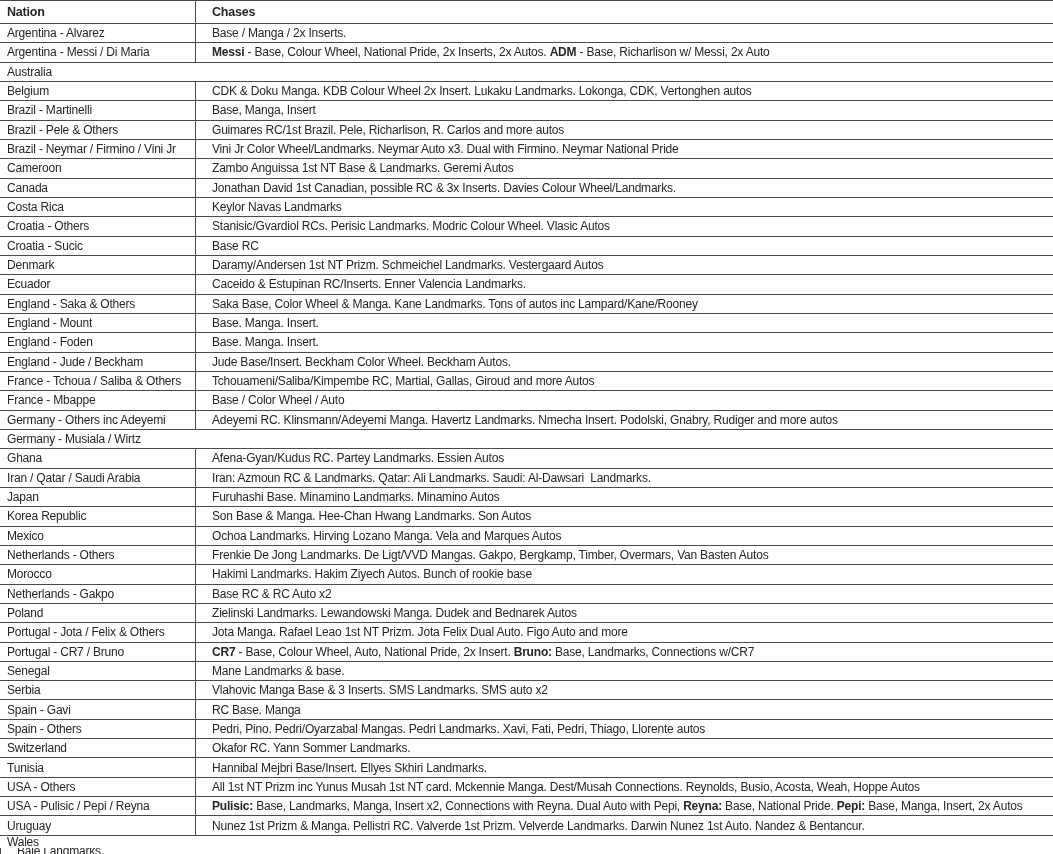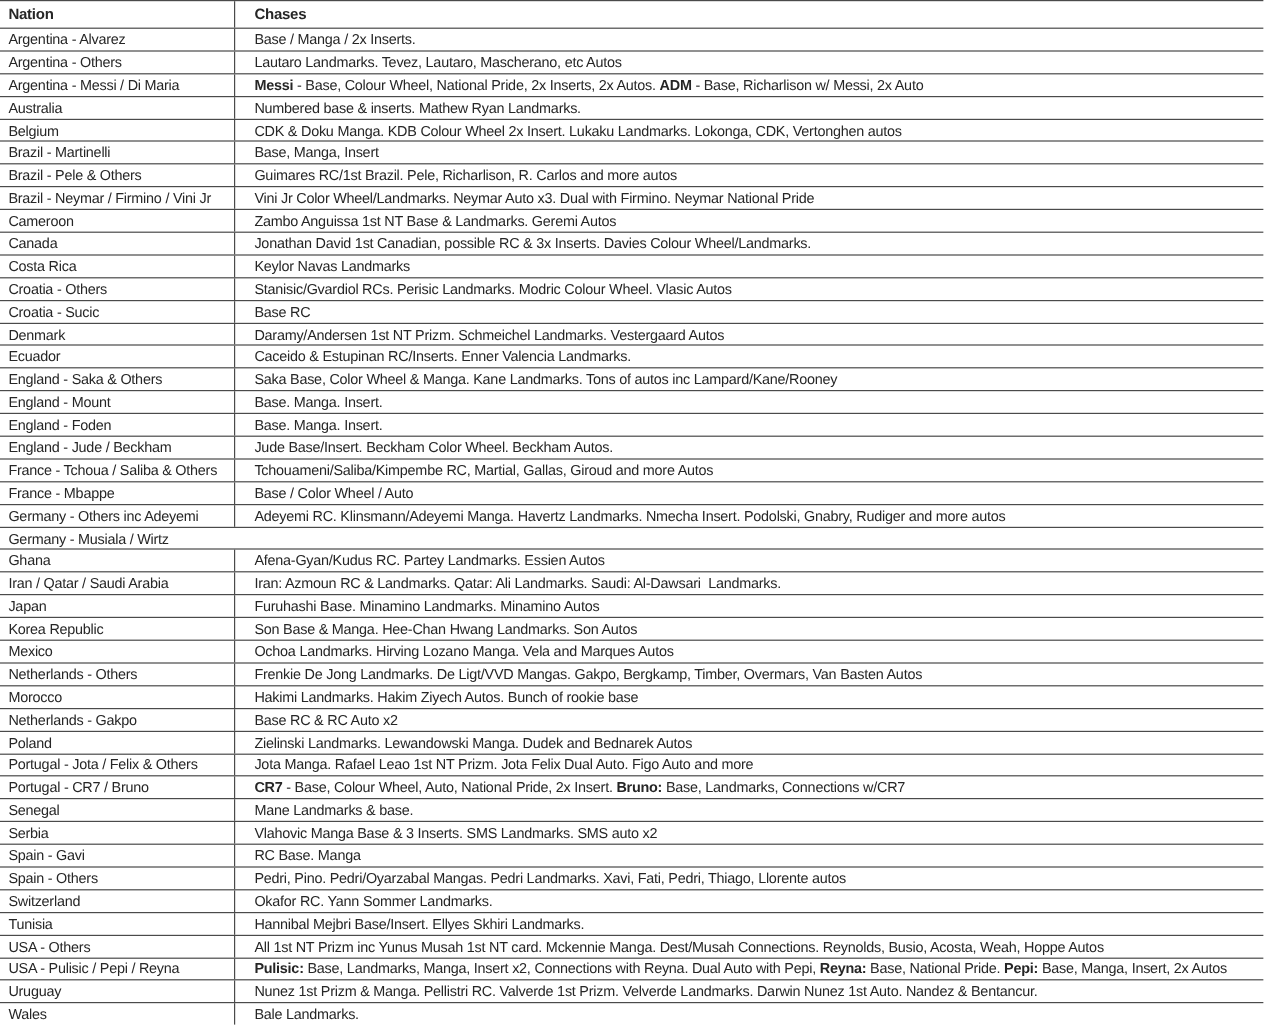--- a/index.html
+++ b/index.html
@@ -42,10 +42,6 @@
         <div class="cell chases"><span>Base / Manga / 2x Inserts.</span></div>
       </div>
       <div class="row">
-        <div class="cell nation">Argentina - Others</div>
-        <div class="cell chases"><span>Lautaro Landmarks. Tevez, Lautaro, Mascherano, etc Autos</span></div>
-      </div>
-      <div class="row">
         <div class="cell nation">Argentina - Messi / Di Maria</div>
         <div class="cell chases"><span class="b">Messi</span><span> - Base, Colour Wheel, National Pride, 2x Inserts, 2x Autos. </span><span class="b">ADM</span><span> - Base, Richarlison w/ Messi, 2x Auto</span></div>
       </div>

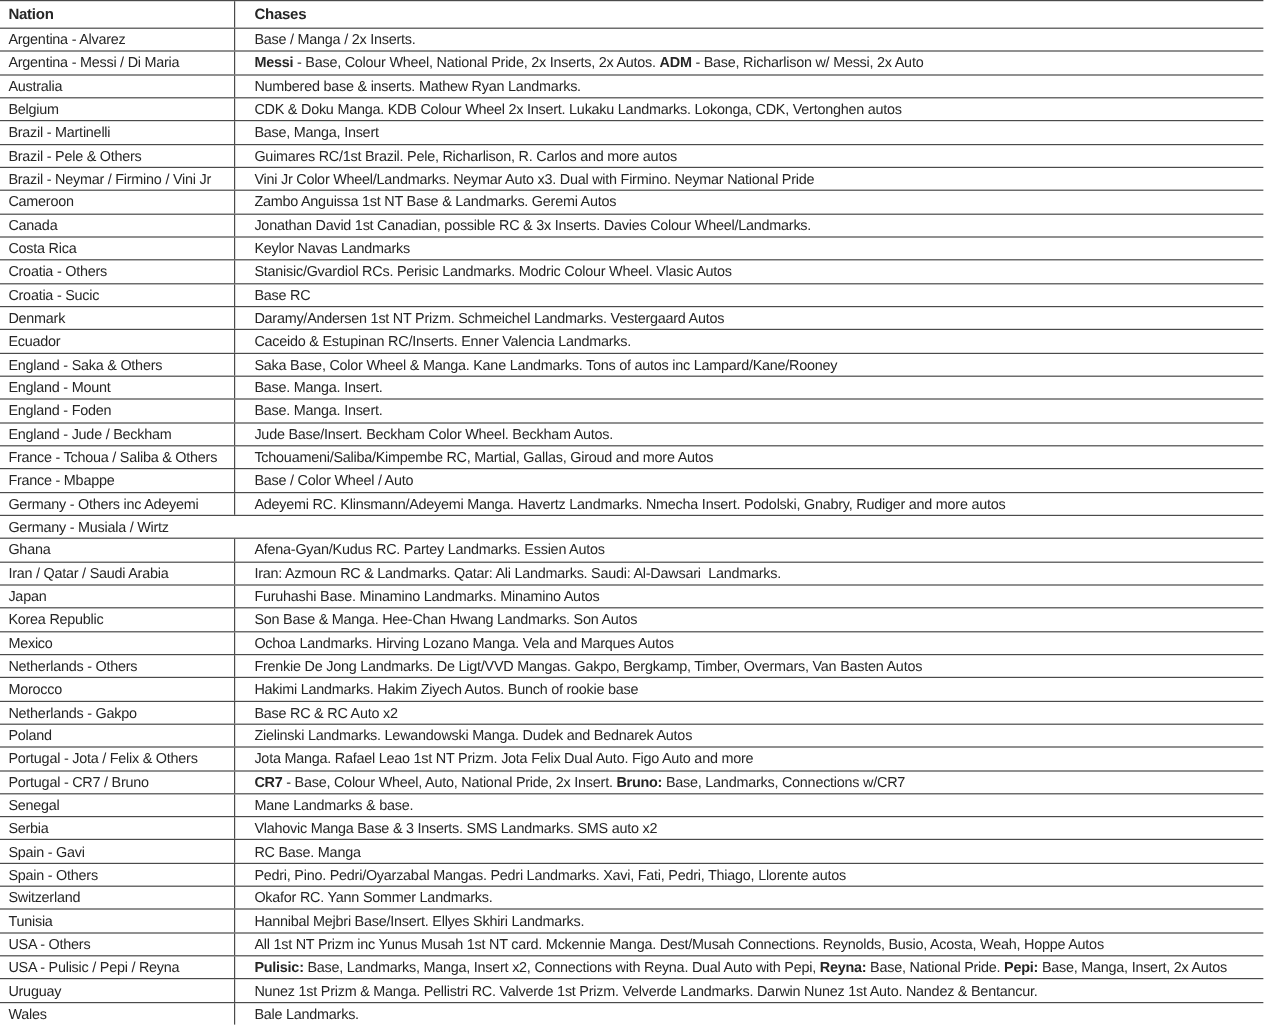--- a/index.html
+++ b/index.html
@@ -47,7 +47,6 @@
       </div>
       <div class="row">
         <div class="cell nation">Australia</div>
-        <div class="cell chases"><span>Numbered base &amp; inserts. Mathew Ryan Landmarks.</span></div>
       </div>
       <div class="row">
         <div class="cell nation">Belgium</div>

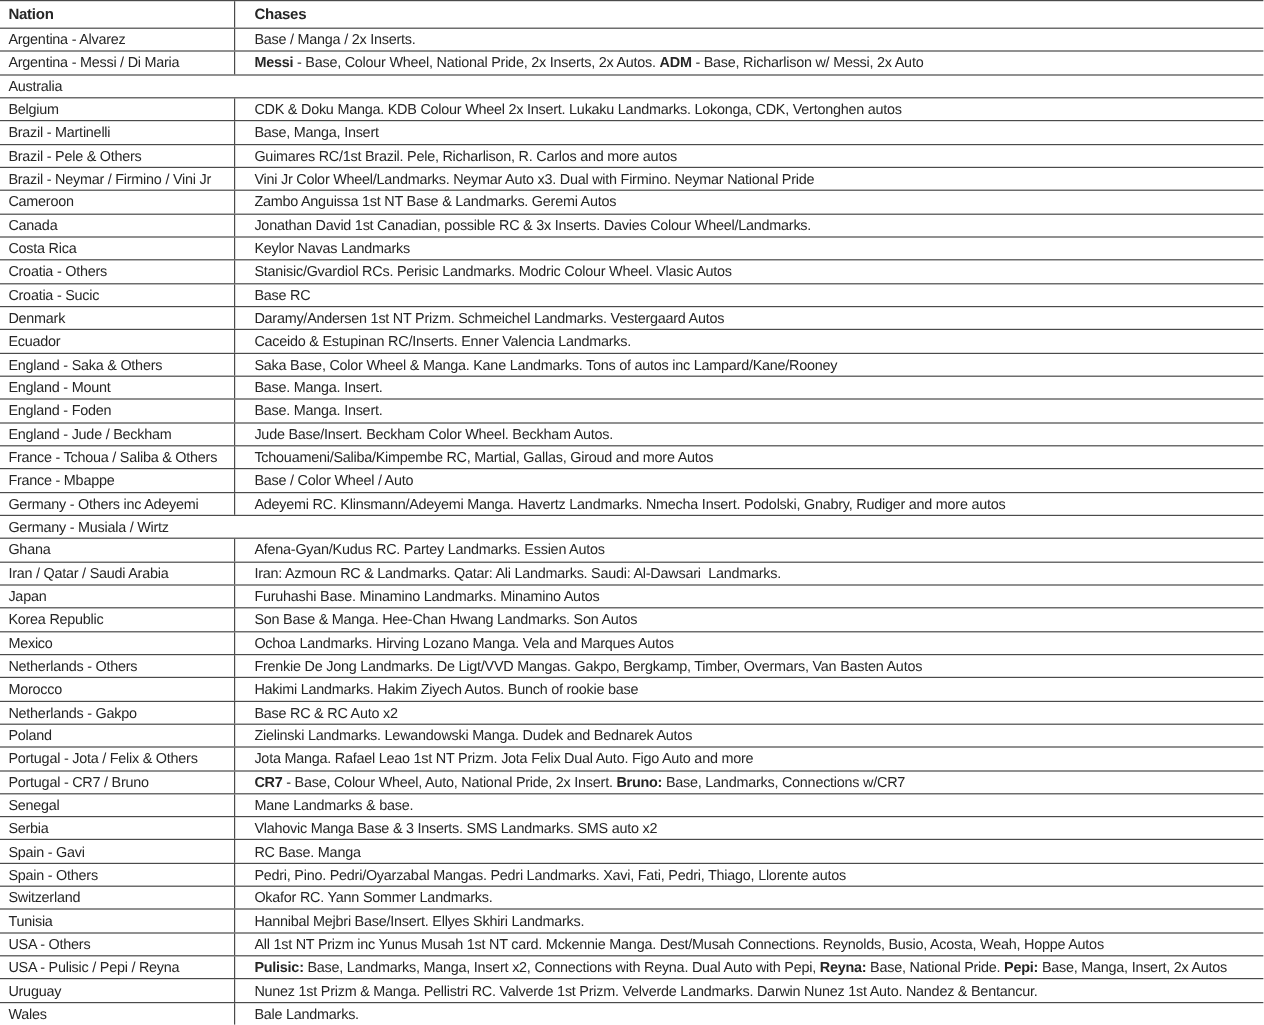--- a/index.html
+++ b/index.html
@@ -18,7 +18,7 @@
   .header-row .cell{ font-weight:700; font-size:12.5px; }
   .tbody{ flex:1 1 auto; display:flex; flex-direction:column; min-height:0; }
   .tbody .row{ flex:1 1 0; }
-  .tbody .row:last-child{ border-bottom:none; }
+  .tbody .row:last-child{ border-bottom:none;flex-direction:column; }
   .cell{
     display:flex; align-items:center; box-sizing:border-box;
     white-space:pre; overflow:hidden;

